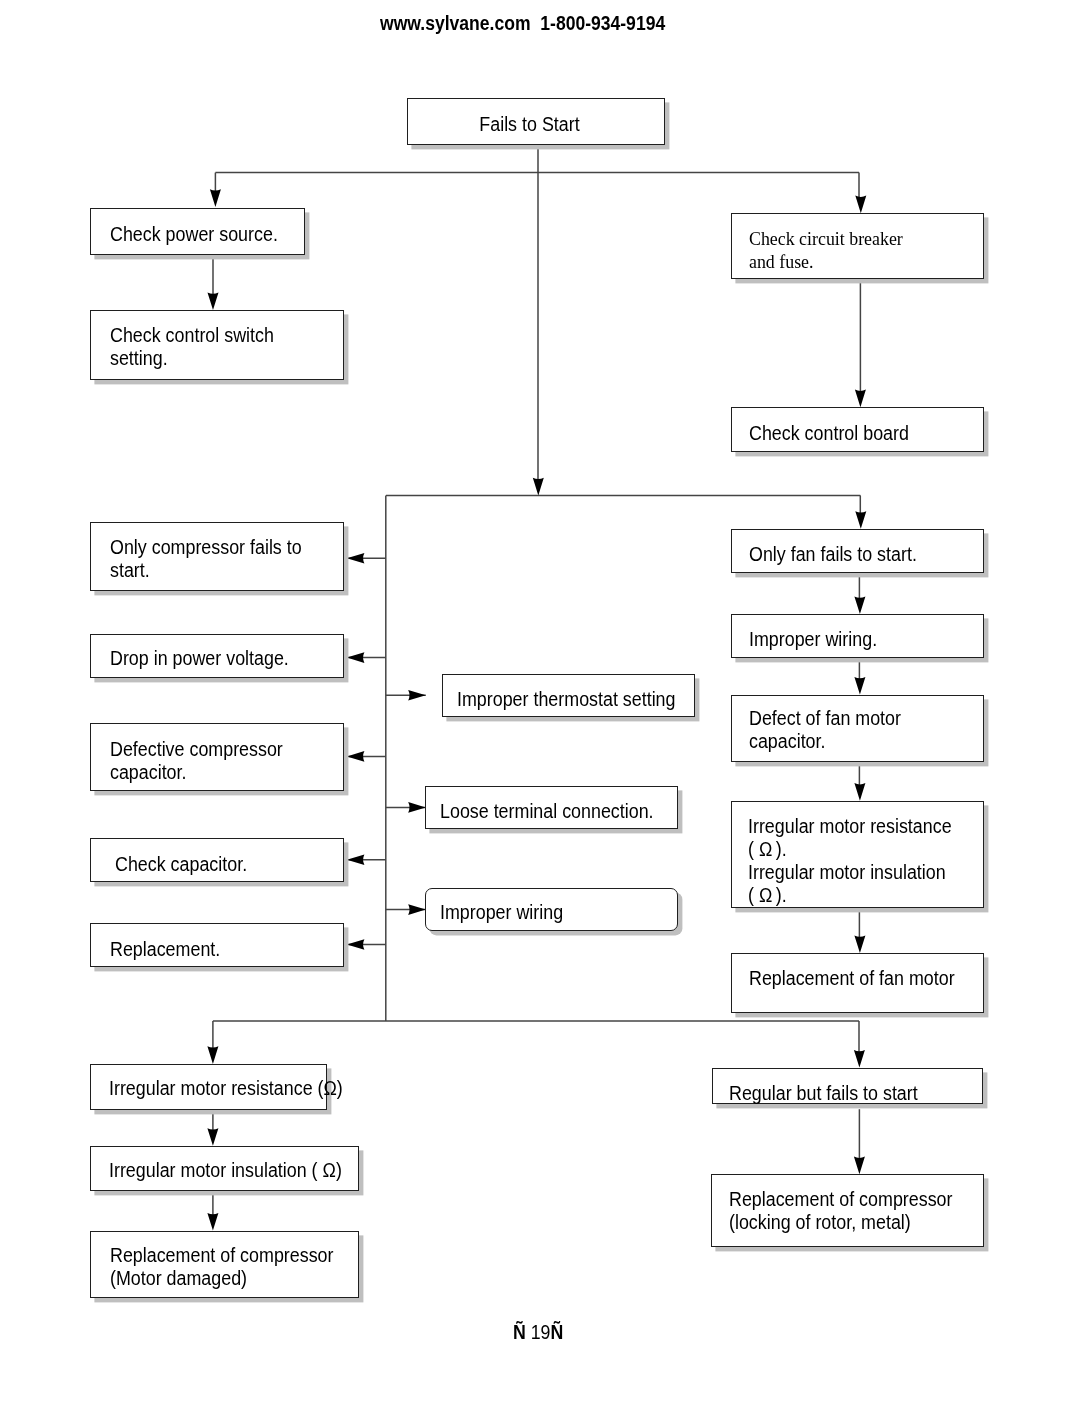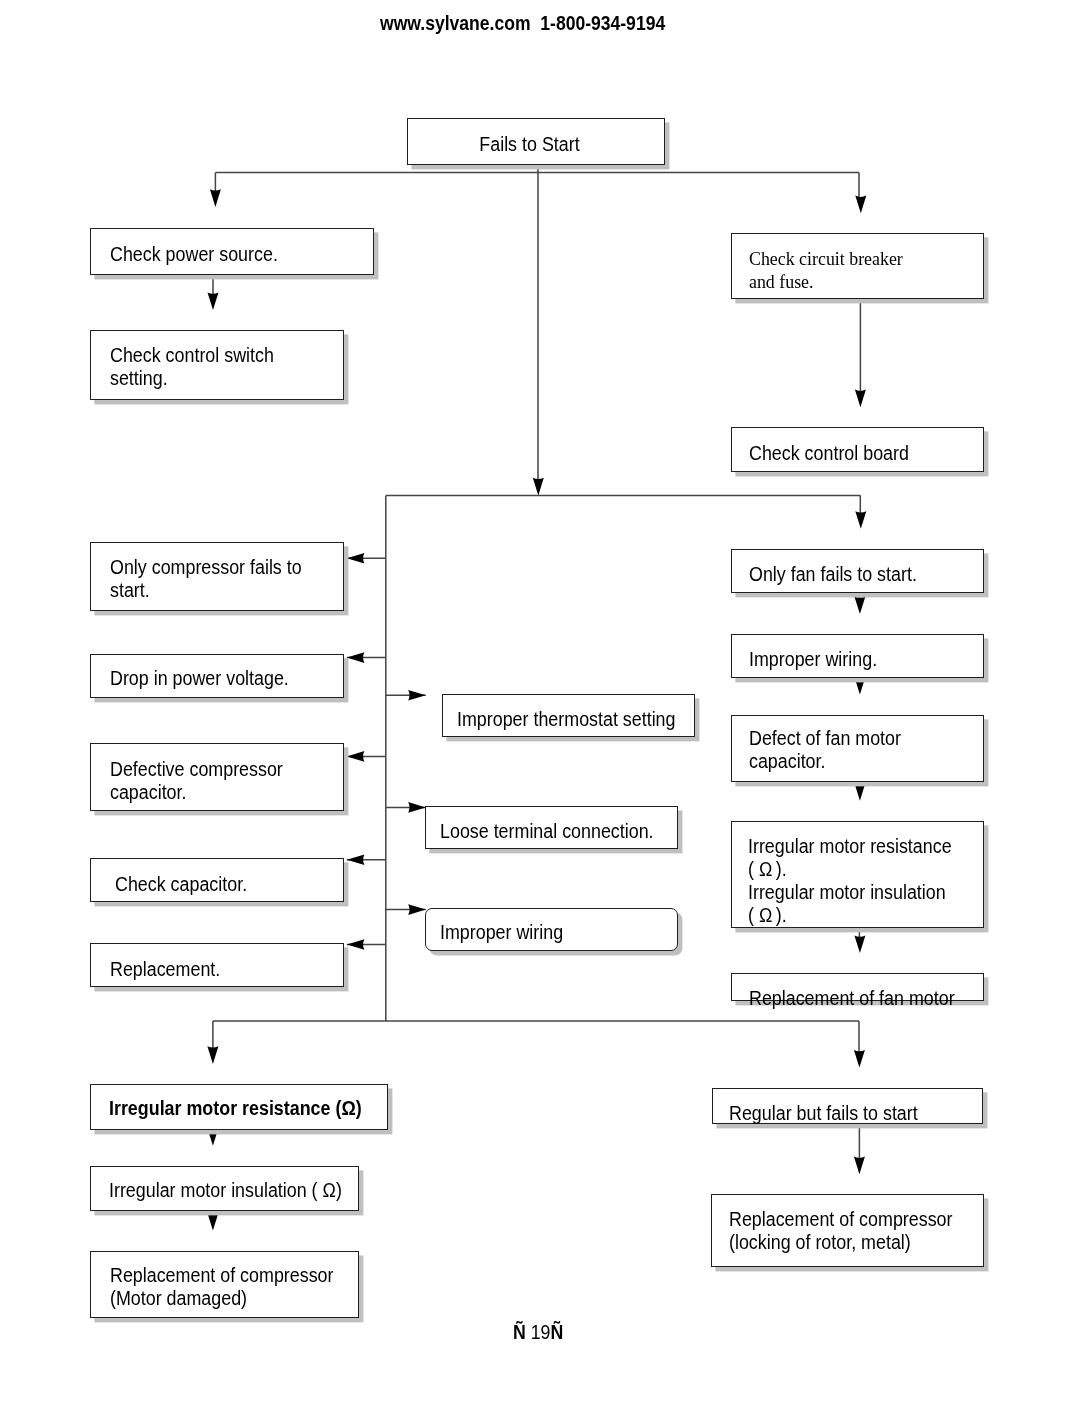--- a/index.html
+++ b/index.html
@@ -29,7 +29,6 @@
     position:absolute;box-sizing:border-box;
     background:#fff;border:1.35px solid #1f1f1f;
     box-shadow:4.4px 4.4px 0 0 #bfbfbf;
-    margin-top:20px;
   }
   .node .txt{
     position:absolute;display:block;

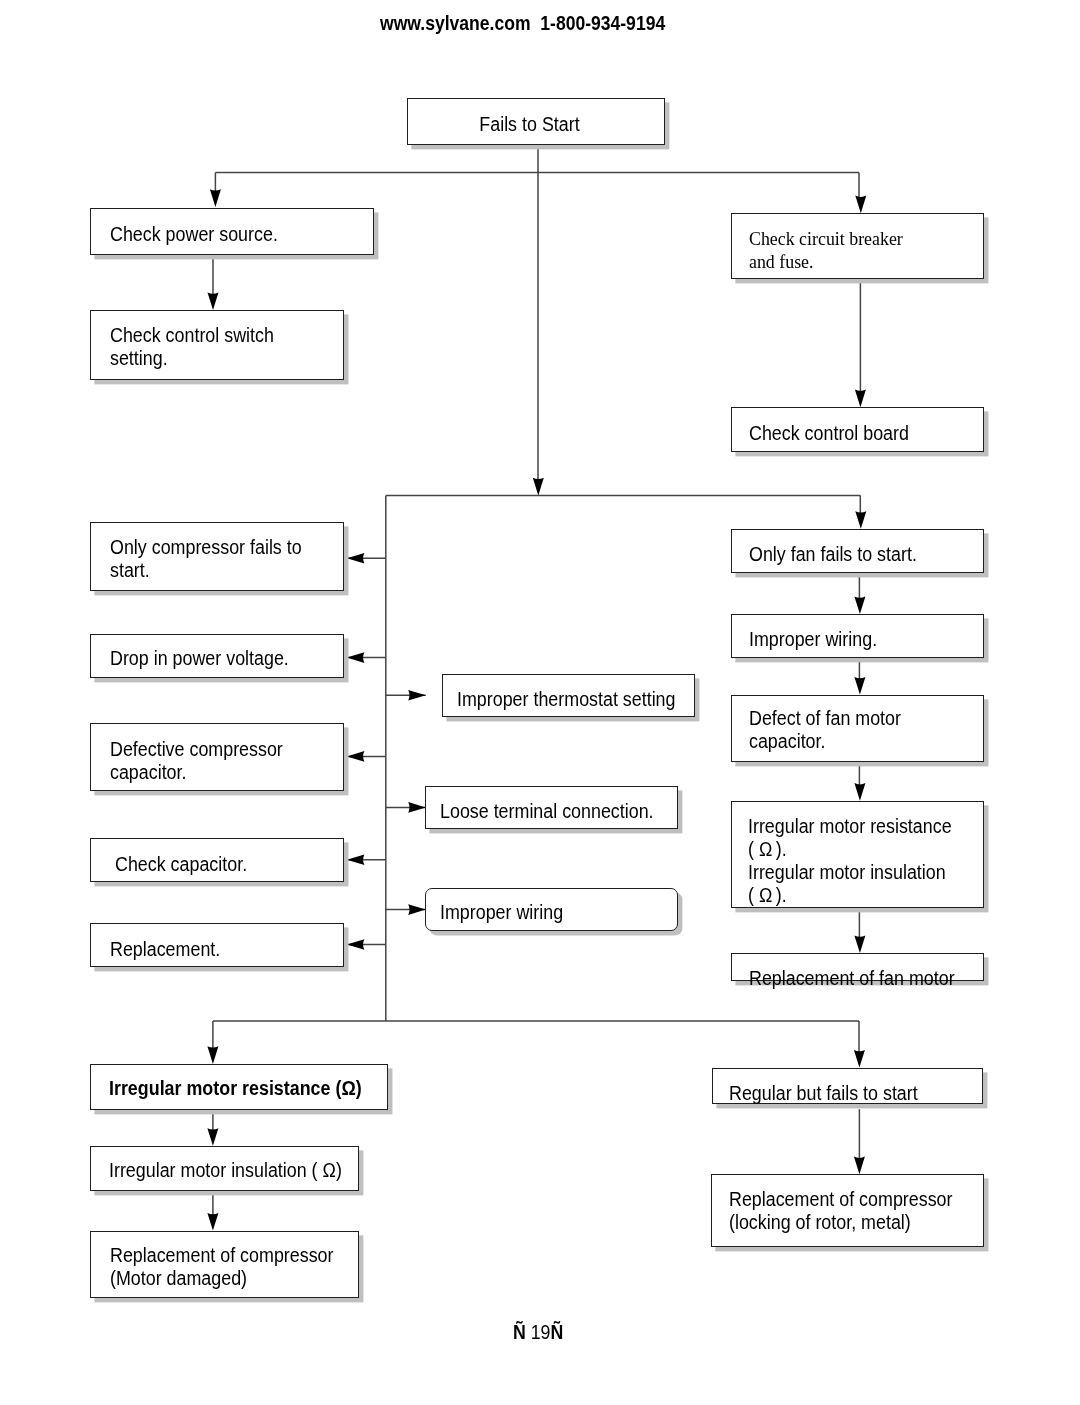--- a/index.html
+++ b/index.html
@@ -102,7 +102,7 @@
   <div class="node" style="left:407.4px;top:98.2px;width:257.8px;height:47.2px;">
       <span class="txt" style="top:14.11px;left:-8.2px;width:283.98px;text-align:center;">Fails to Start</span>
     </div>
-  <div class="node" style="left:90.0px;top:208.0px;width:284px;height:47.15px;padding-left:16px;">
+  <div class="node" style="left:90.0px;top:208.0px;width:215px;height:47.15px;padding-left:16px;">
       <span class="txt" style="top:13.91px;left:19.48px;">Check power source.</span>
     </div>
   <div class="node" style="left:90.0px;top:310.1px;width:253.7px;height:69.75px;">

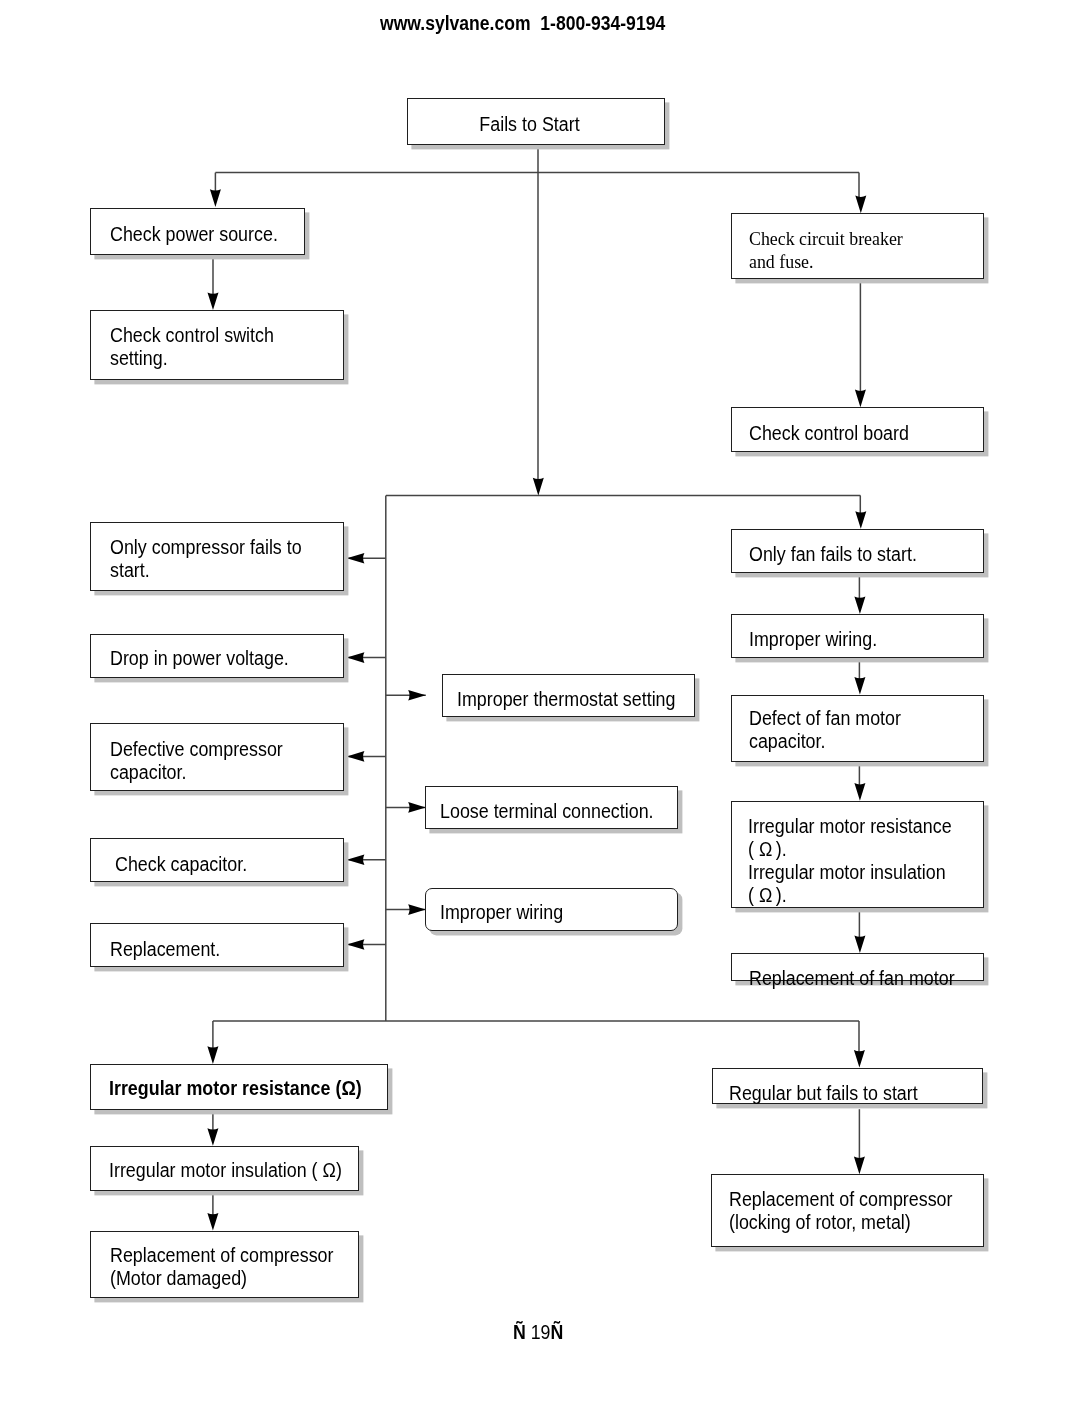--- a/index.html
+++ b/index.html
@@ -158,7 +158,7 @@
 Irregular motor insulation
 ( Ω ).</span>
     </div>
-  <div class="node" style="left:730.6px;top:953.1px;width:253.8px;height:28px;">
+  <div class="node" style="left:730.6px;top:953.1px;width:253.8px;height:60px;">
       <span class="txt" style="top:13.11px;left:17.34px;">Replacement of fan motor</span>
     </div>
   <div class="node" style="left:90.0px;top:1063.9px;width:298px;height:45.75px;font-weight:bold;">

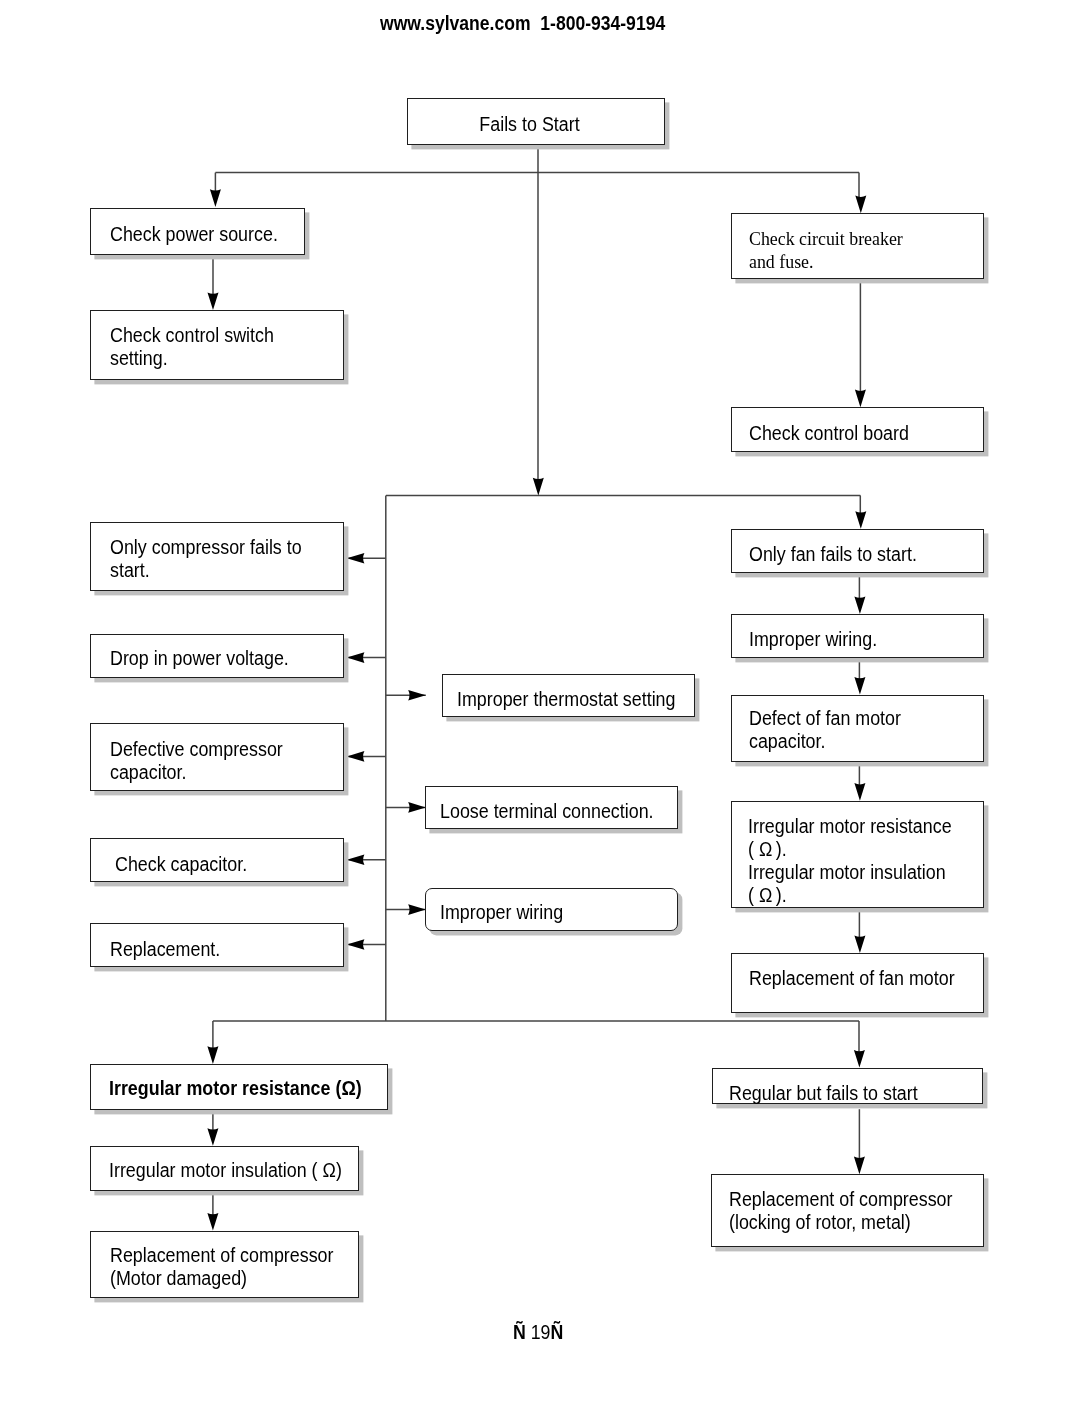--- a/index.html
+++ b/index.html
@@ -161,7 +161,7 @@
   <div class="node" style="left:730.6px;top:953.1px;width:253.8px;height:60px;">
       <span class="txt" style="top:13.11px;left:17.34px;">Replacement of fan motor</span>
     </div>
-  <div class="node" style="left:90.0px;top:1063.9px;width:298px;height:45.75px;font-weight:bold;">
+  <div class="node" style="left:90.0px;top:1063.9px;width:237px;height:45.75px;">
       <span class="txt" style="top:12.21px;left:18.47px;">Irregular motor resistance (Ω)</span>
     </div>
   <div class="node" style="left:90.0px;top:1145.8px;width:268.6px;height:45.25px;">

